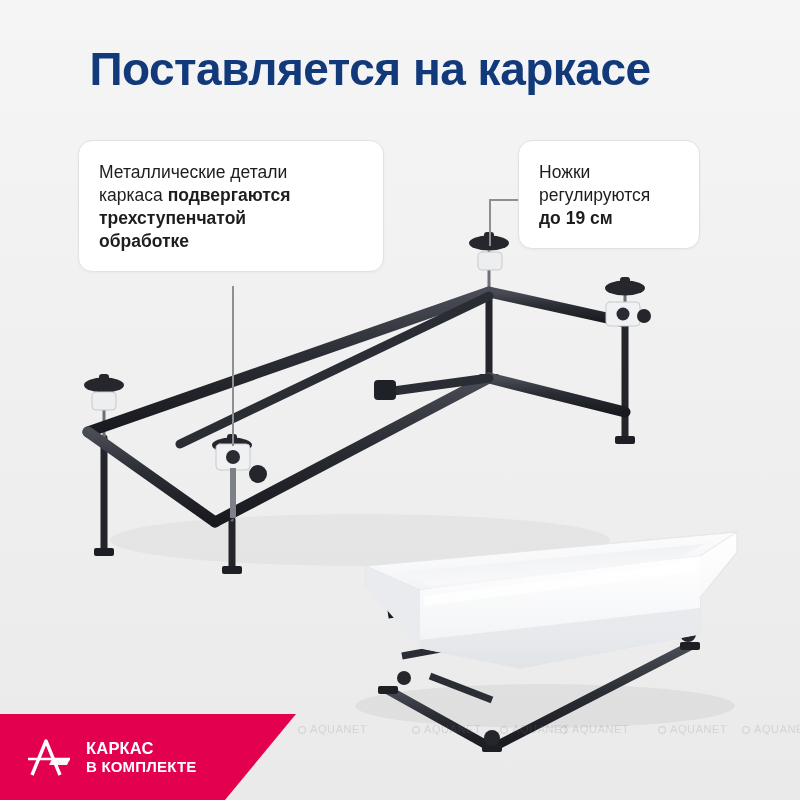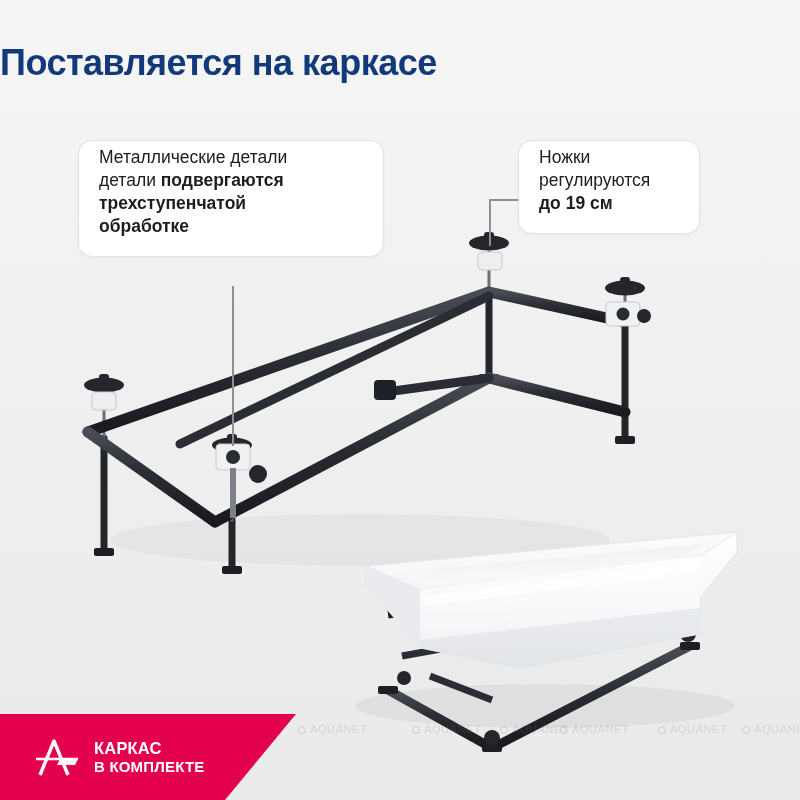--- a/index.html
+++ b/index.html
@@ -22,8 +22,8 @@
     position: absolute;
     left: 0; top: 42px;
     width: 740px;
-    text-align: left;
-    font-size: 36px;
+    text-align: center;
+    font-size: 46px;
     font-weight: bold;
     letter-spacing: -0.5px;
     color: #123a7a;

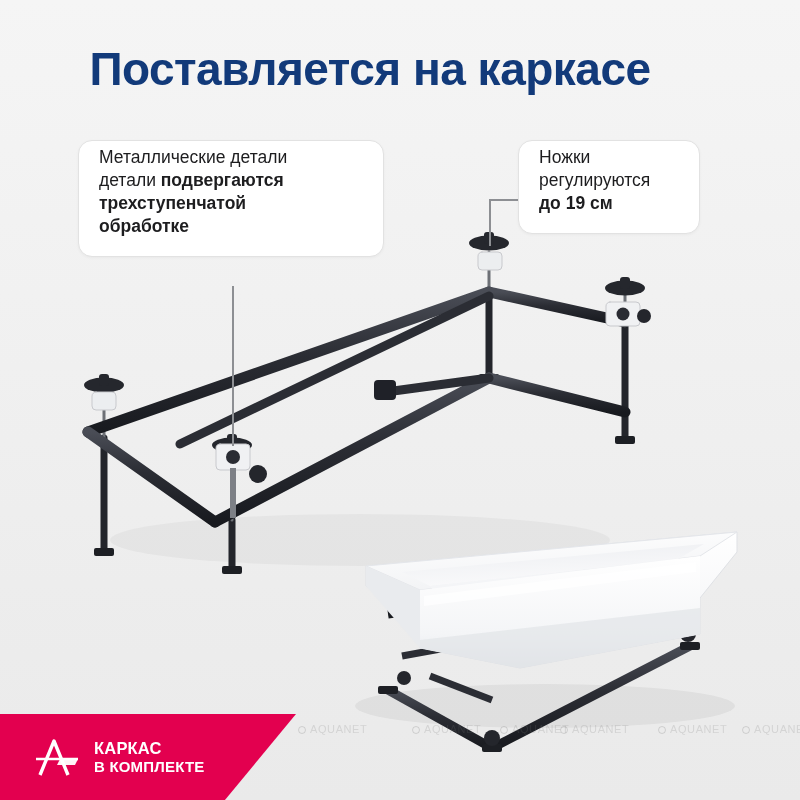--- a/index.html
+++ b/index.html
@@ -37,7 +37,7 @@
     border: 1px solid #e2e2e2;
     border-radius: 14px;
     box-shadow: 0 1px 3px rgba(0,0,0,0.04);
-    padding: 5px 20px 18px 20px;
+    padding: 20px 20px 18px 20px;
     color: #1d1d1f;
     font-size: 17.5px;
     line-height: 1.32;

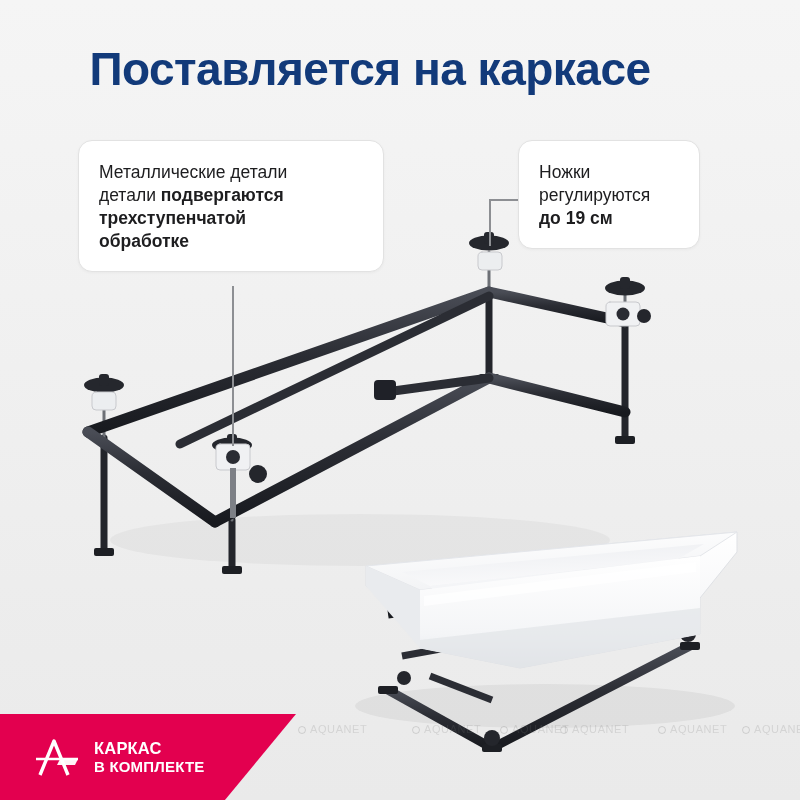--- a/index.html
+++ b/index.html
@@ -264,7 +264,7 @@
   <div class="callout" id="callout-1">
     <div>Металлические детали</div>
     <div>
-      <span>детали </span><b>подвергаются</b>
+      <span>каркаса </span><b>подвергаются</b>
     </div>
     <div><b>трехступенчатой</b></div>
     <div><b>обработке</b></div>

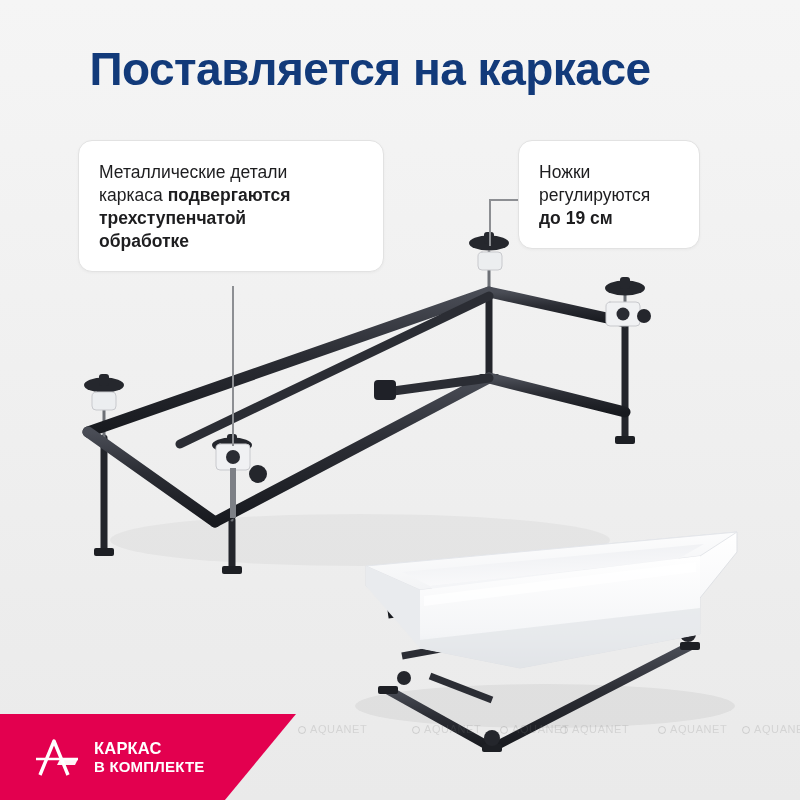--- a/index.html
+++ b/index.html
@@ -88,7 +88,7 @@
     width: 296px; height: 86px;
     display: flex;
     align-items: center;
-    padding-left: 34px;
+    padding-left: 26px;
     gap: 14px;
   }
   #badge-logo {

